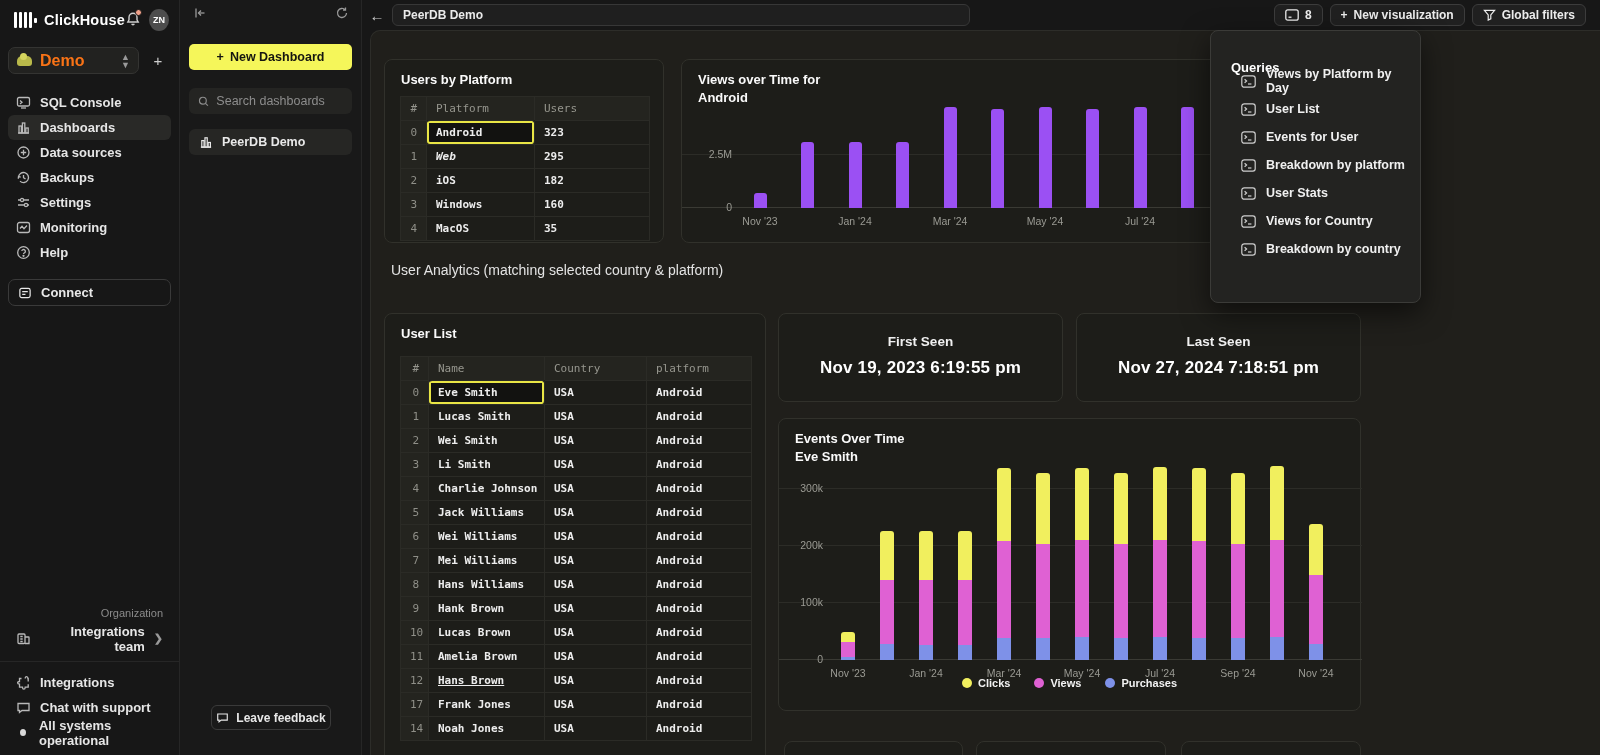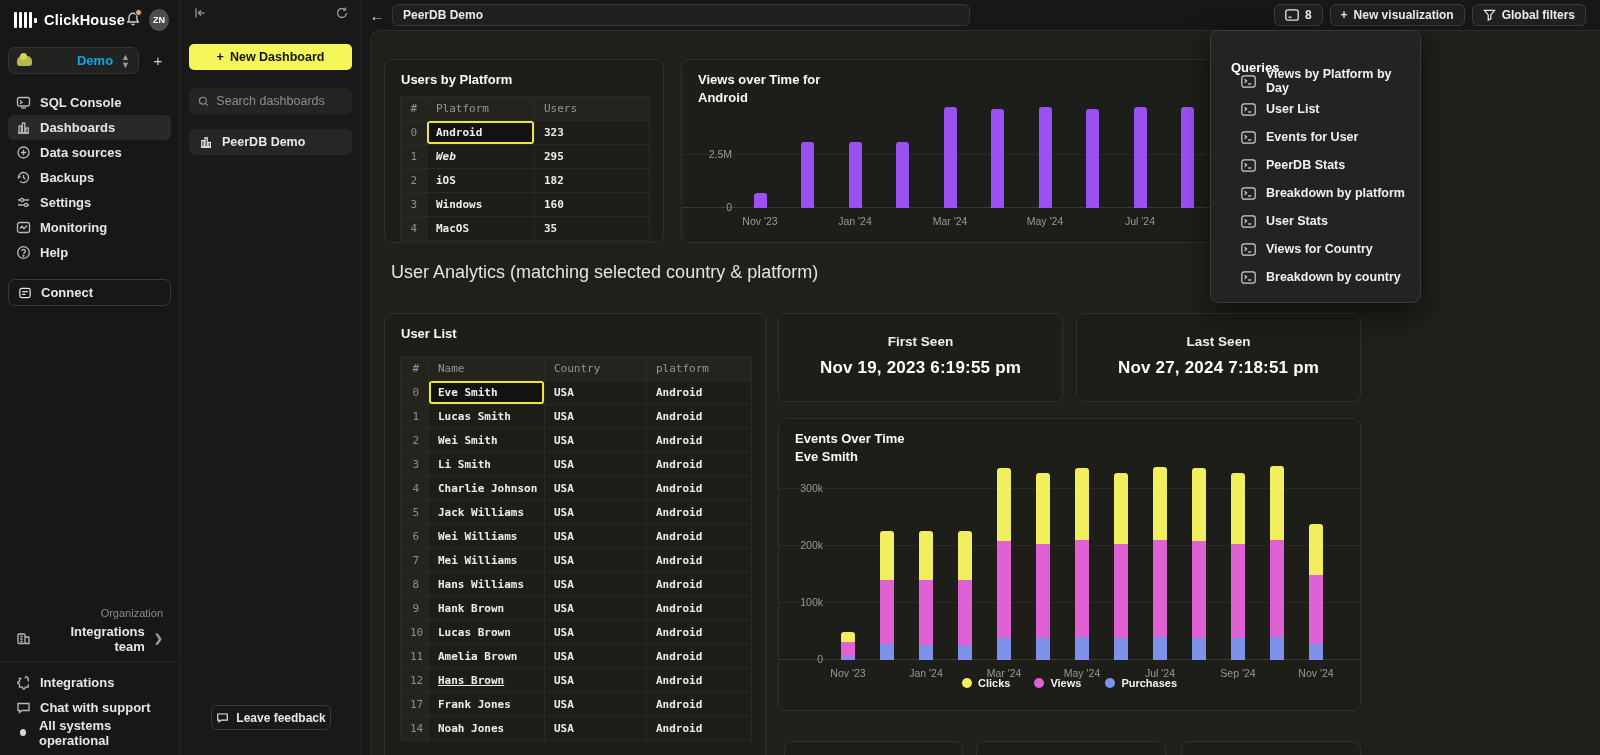--- a/index.html
+++ b/index.html
@@ -22,7 +22,7 @@
   .svc-row { display:flex; align-items:center; gap:8px; padding:10px 10px 4px 8px; }
   .svc-select { flex:1; display:flex; align-items:center; gap:8px; height:27px; background:#222220;
     border:1px solid #343432; border-radius:7px; padding:0 8px; cursor:pointer; }
-  .svc-select .name { flex:1; font-size:13px; font-weight:700; color:#0ea5e9;text-align:right; }
+  .svc-select .name { flex:1; font-size:16px; font-weight:700; color:#f97316; }
   .cloud { width:15px; height:10px; background:#b9b94a; border-radius:5px 5px 3px 3px; position:relative; }
   .cloud:before { content:""; position:absolute; left:3px; top:-3px; width:7px; height:7px; border-radius:50%; background:#d6d65e; }
   .chevud { color:#9a9a9a; font-size:9px; line-height:8px; display:flex; flex-direction:column; align-items:center; }

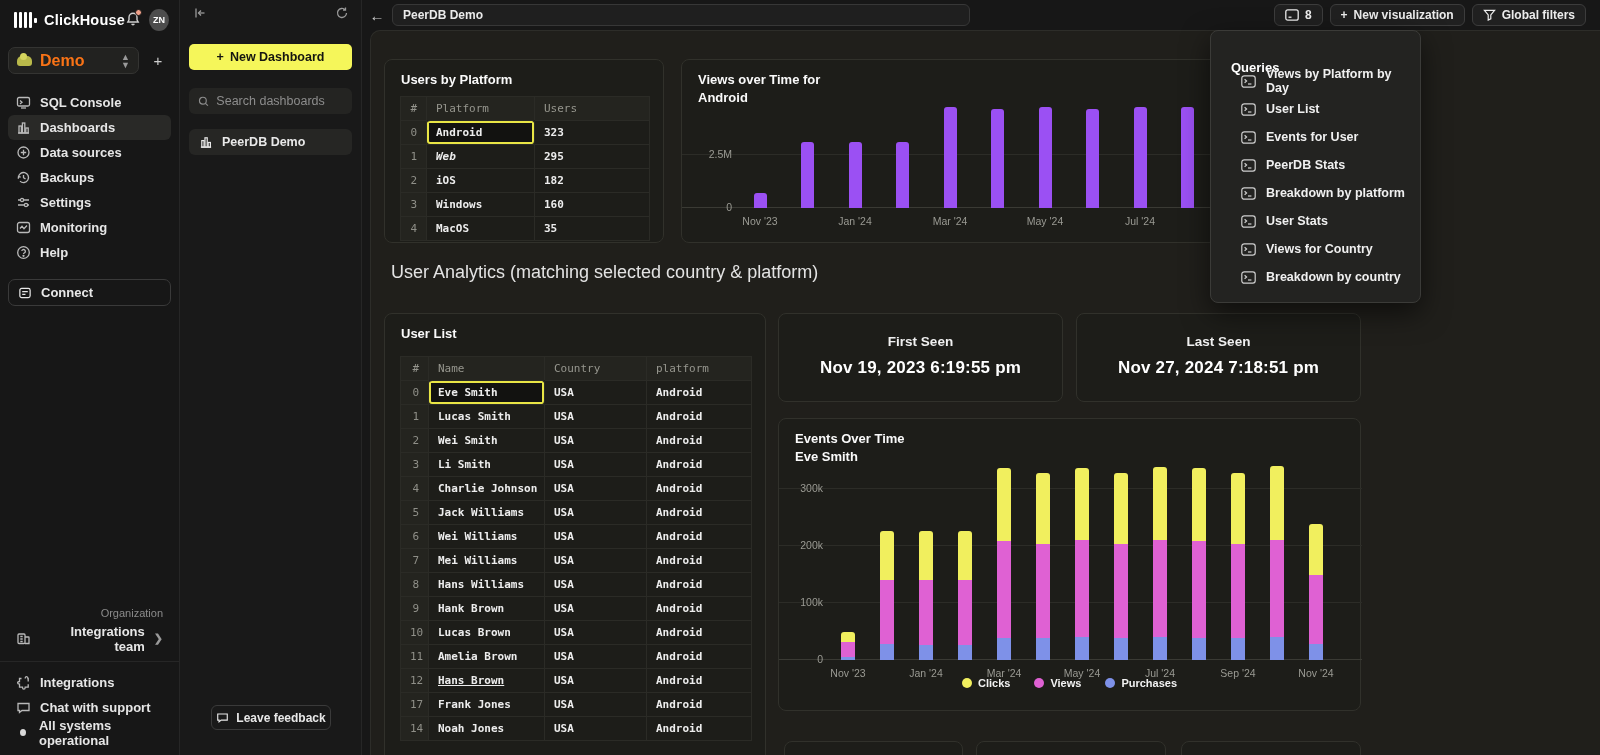--- a/index.html
+++ b/index.html
@@ -617,7 +617,7 @@
             <path d="M3.6 4.2l2 1.8-2 1.8"></path>
             <path d="M7 9h3.4"></path>
           </svg>
-          <span>PeerDB Stats</span>
+          <span>Breakdown by platform</span>
         </div>
         <div class="q-item">
           <svg width="15" height="13" viewBox="0 0 15 13" fill="none" stroke="currentColor" stroke-width="1.2">
@@ -625,7 +625,7 @@
             <path d="M3.6 4.2l2 1.8-2 1.8"></path>
             <path d="M7 9h3.4"></path>
           </svg>
-          <span>Breakdown by platform</span>
+          <span>User Stats</span>
         </div>
         <div class="q-item">
           <svg width="15" height="13" viewBox="0 0 15 13" fill="none" stroke="currentColor" stroke-width="1.2">
@@ -633,7 +633,7 @@
             <path d="M3.6 4.2l2 1.8-2 1.8"></path>
             <path d="M7 9h3.4"></path>
           </svg>
-          <span>User Stats</span>
+          <span>Views for Country</span>
         </div>
         <div class="q-item">
           <svg width="15" height="13" viewBox="0 0 15 13" fill="none" stroke="currentColor" stroke-width="1.2">
@@ -641,14 +641,6 @@
             <path d="M3.6 4.2l2 1.8-2 1.8"></path>
             <path d="M7 9h3.4"></path>
           </svg>
-          <span>Views for Country</span>
-        </div>
-        <div class="q-item">
-          <svg width="15" height="13" viewBox="0 0 15 13" fill="none" stroke="currentColor" stroke-width="1.2">
-            <rect x="0.8" y="0.8" width="13.4" height="11.4" rx="2.4"></rect>
-            <path d="M3.6 4.2l2 1.8-2 1.8"></path>
-            <path d="M7 9h3.4"></path>
-          </svg>
           <span>Breakdown by country</span>
         </div>
       </div>

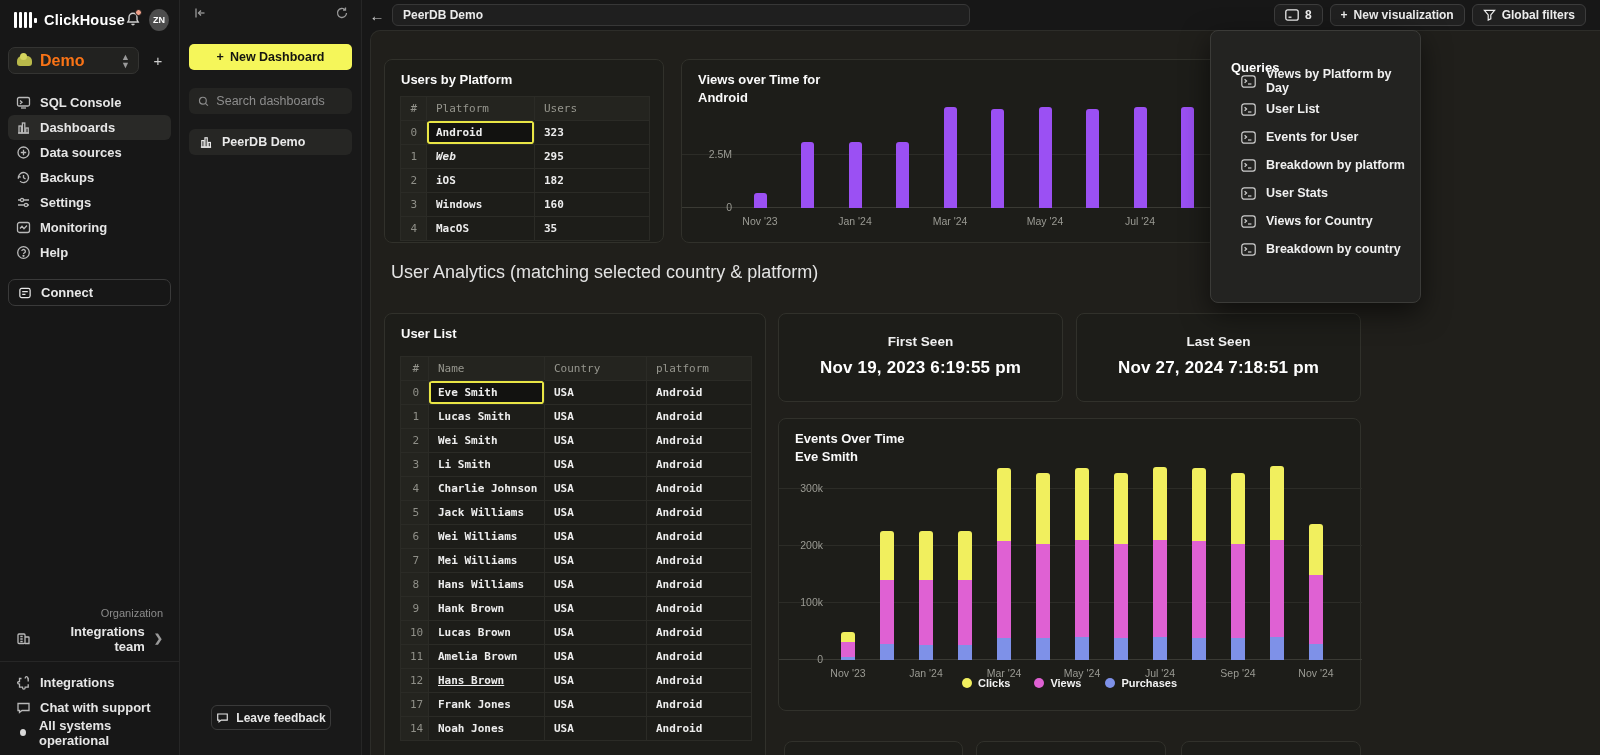--- a/index.html
+++ b/index.html
@@ -97,7 +97,7 @@
   .legend { position:absolute; display:flex; gap:24px; align-items:center; }
   .leg-item { display:flex; align-items:center; gap:6px; font-size:11px; font-weight:700; color:#f2f2f2; cursor:pointer; }
   .leg-dot { width:10px; height:10px; border-radius:50%; }
-  .section-label { position:absolute; font-size:18px; color:#e3e3e3; }
+  .section-label { position:absolute; font-size:14px; color:#e3e3e3; }
 
   
   .popup { position:absolute; left:1210px; top:30px; width:211px; height:273px; background:#232321;

